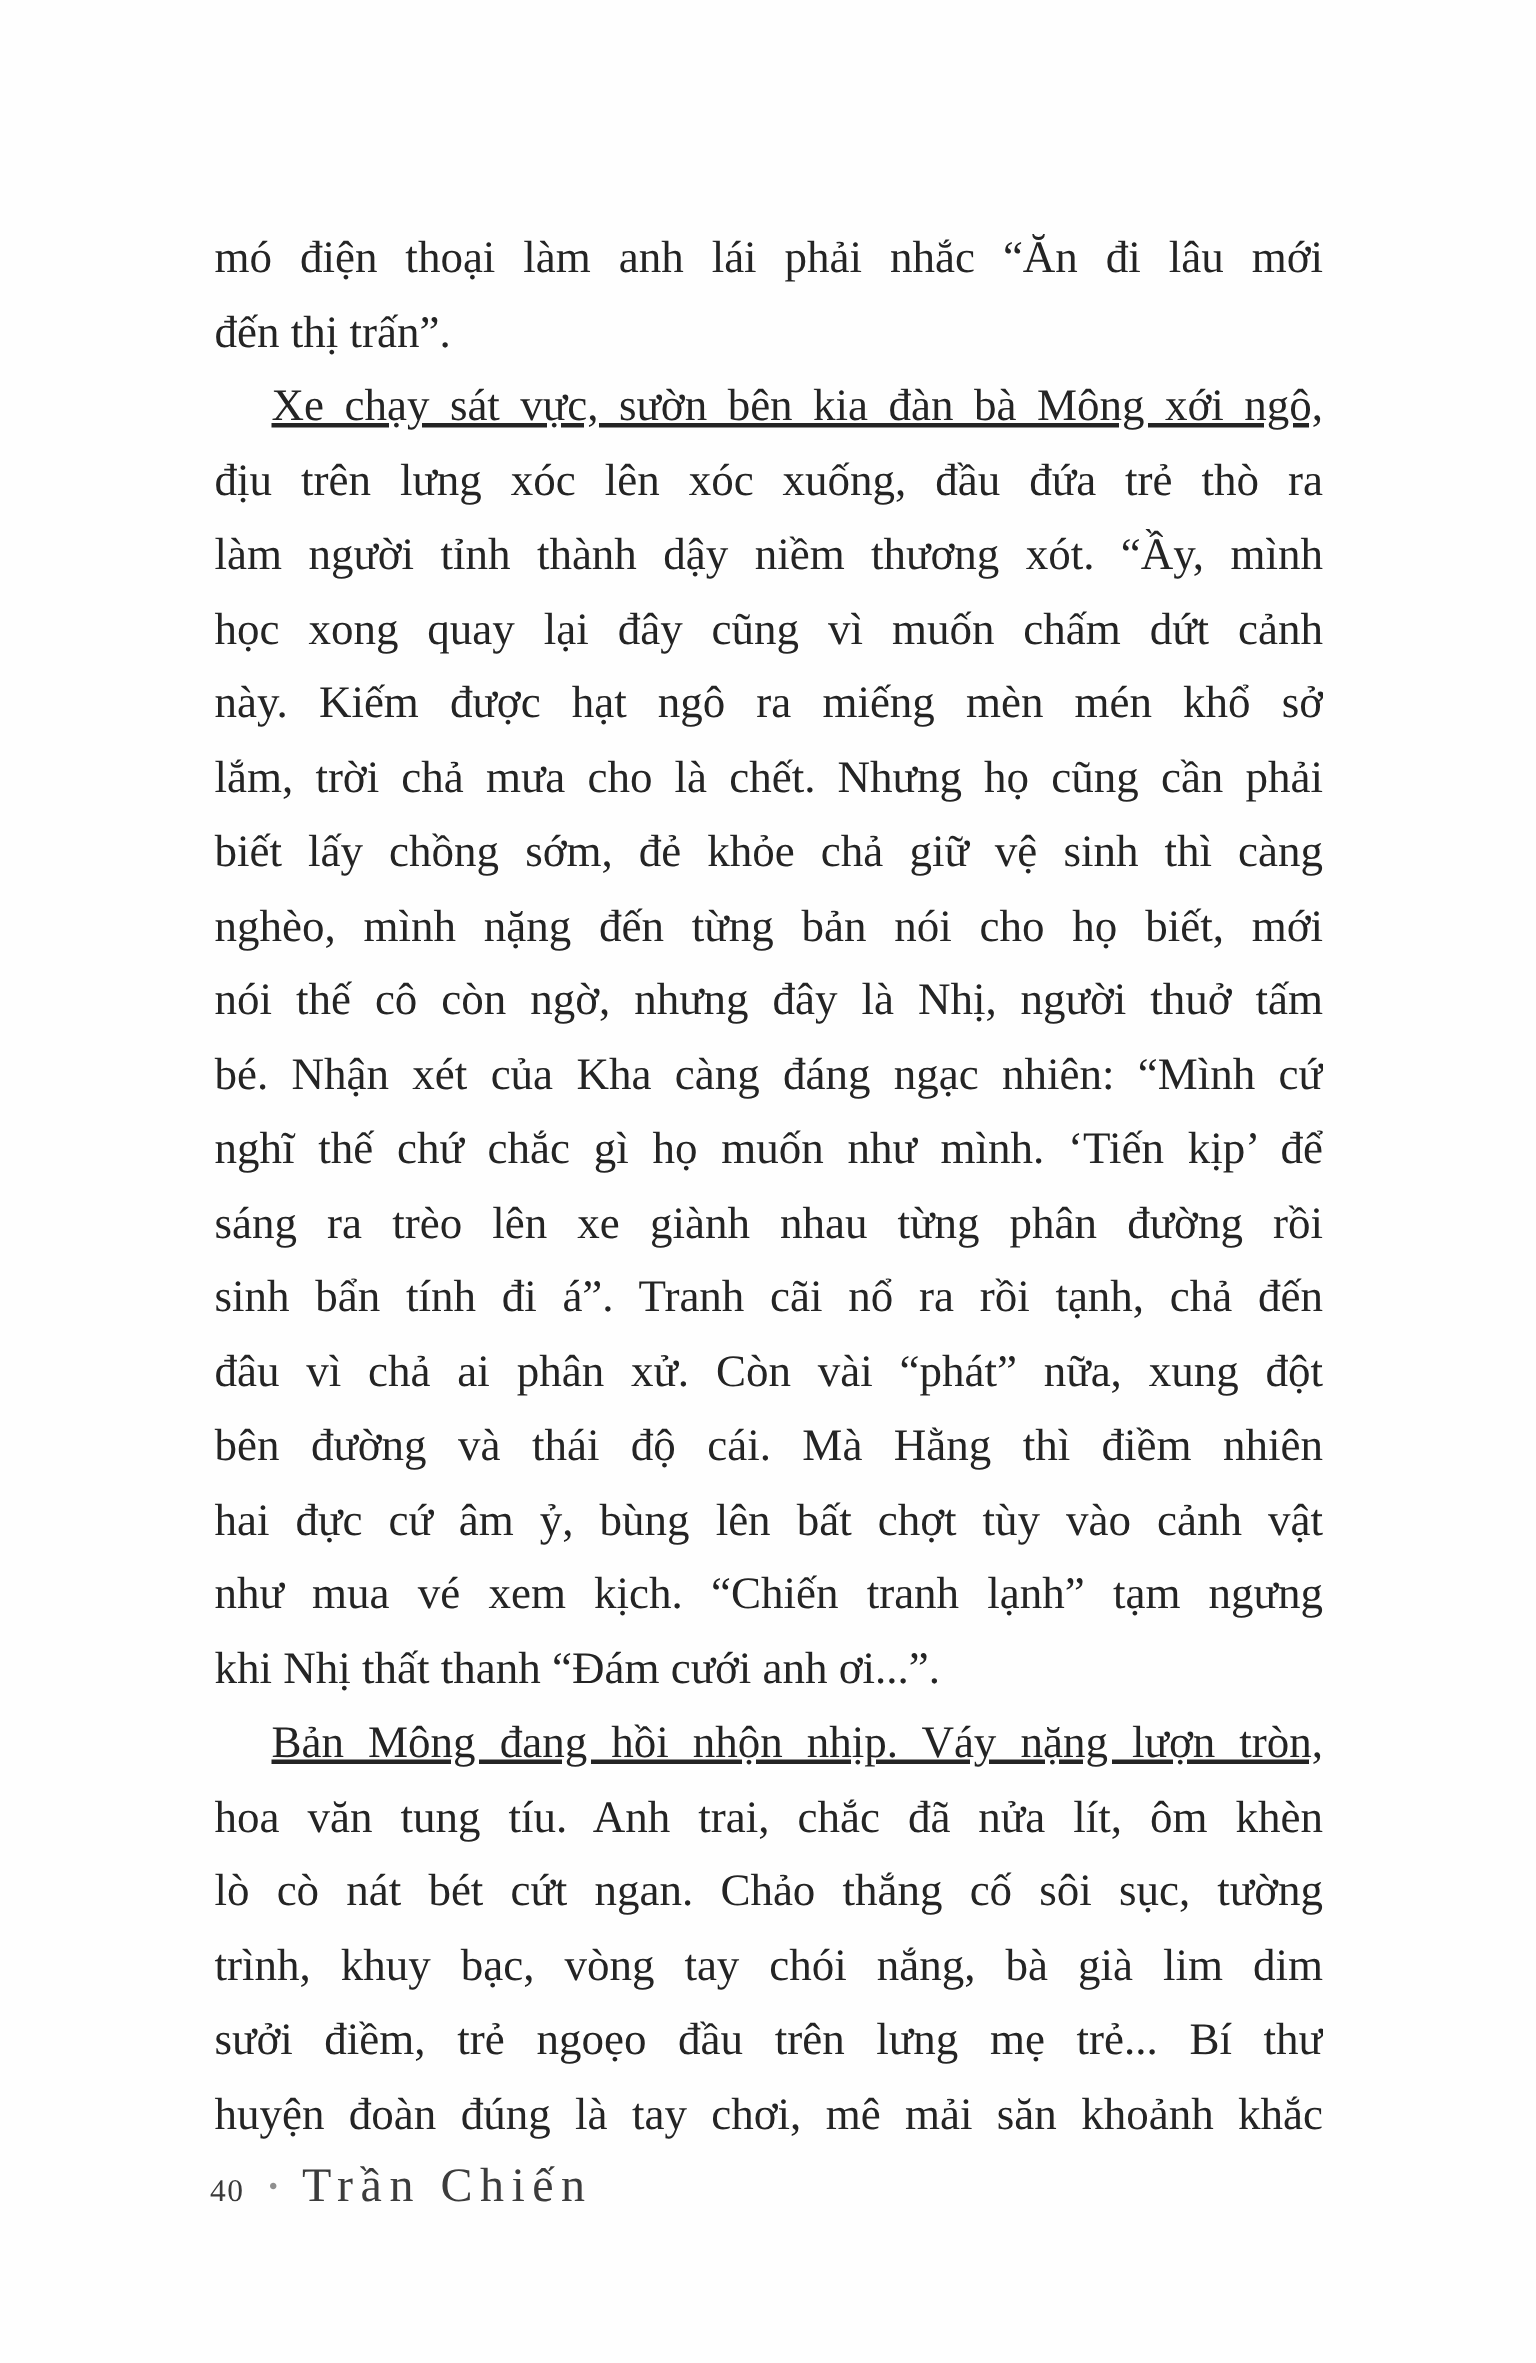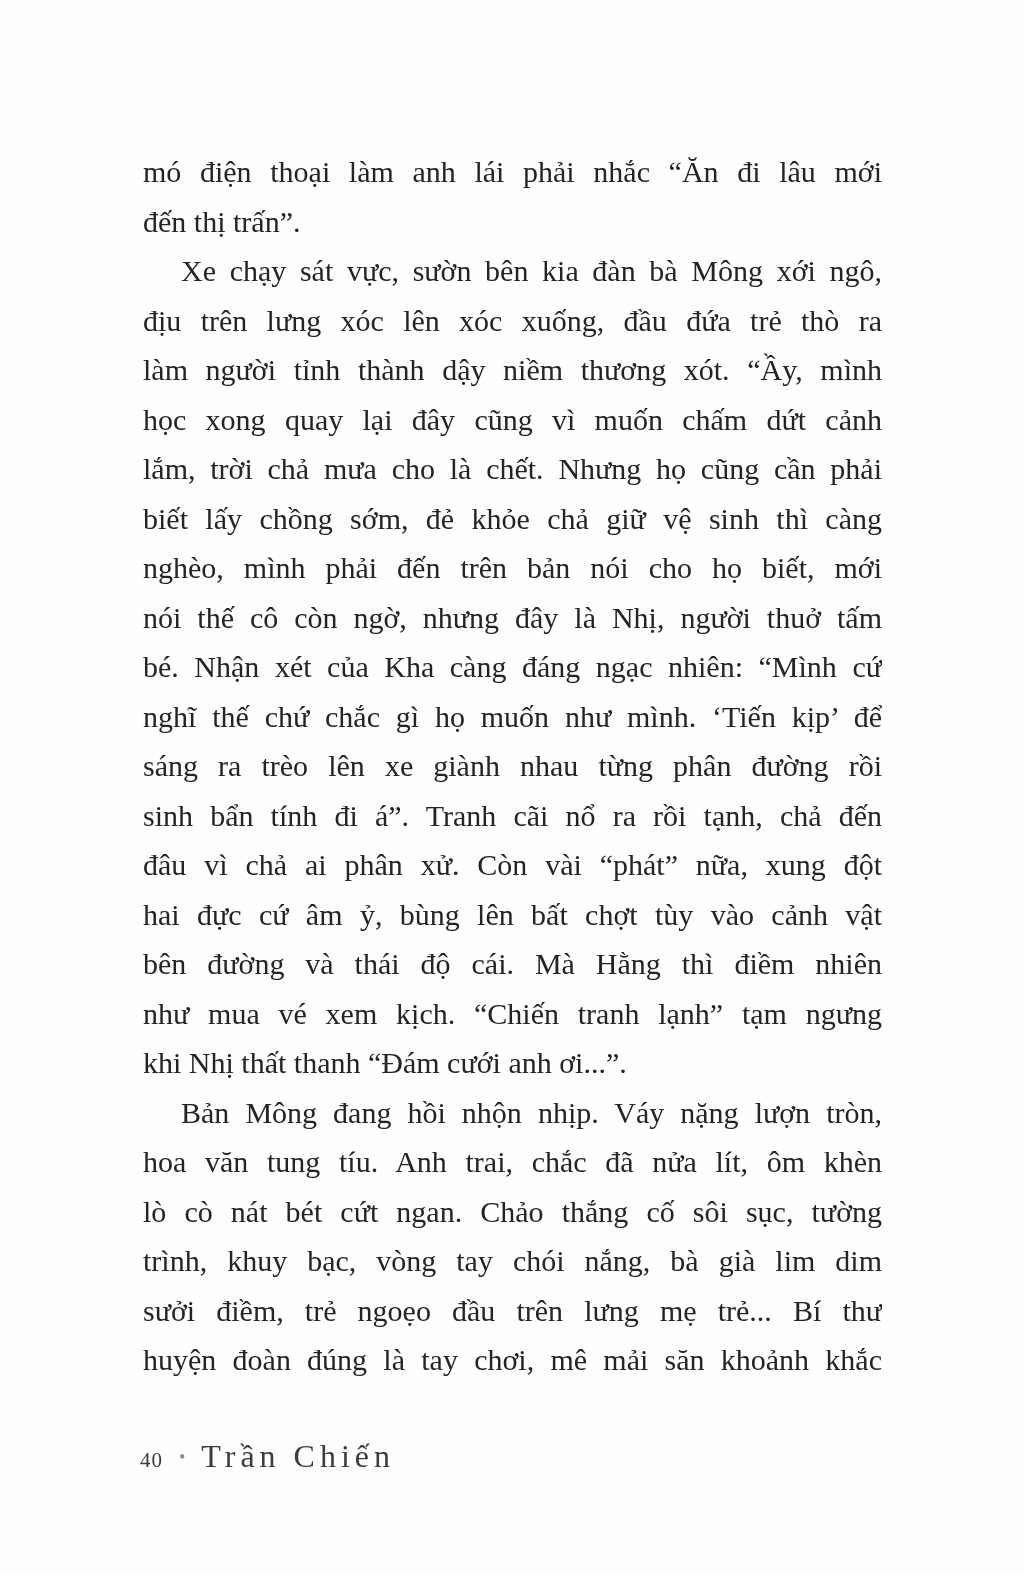--- a/index.html
+++ b/index.html
@@ -40,6 +40,7 @@
   }
   .line.indent {
     text-indent: 38px;
+    text-decoration: underline;
   }
   .footer {
     position: absolute;

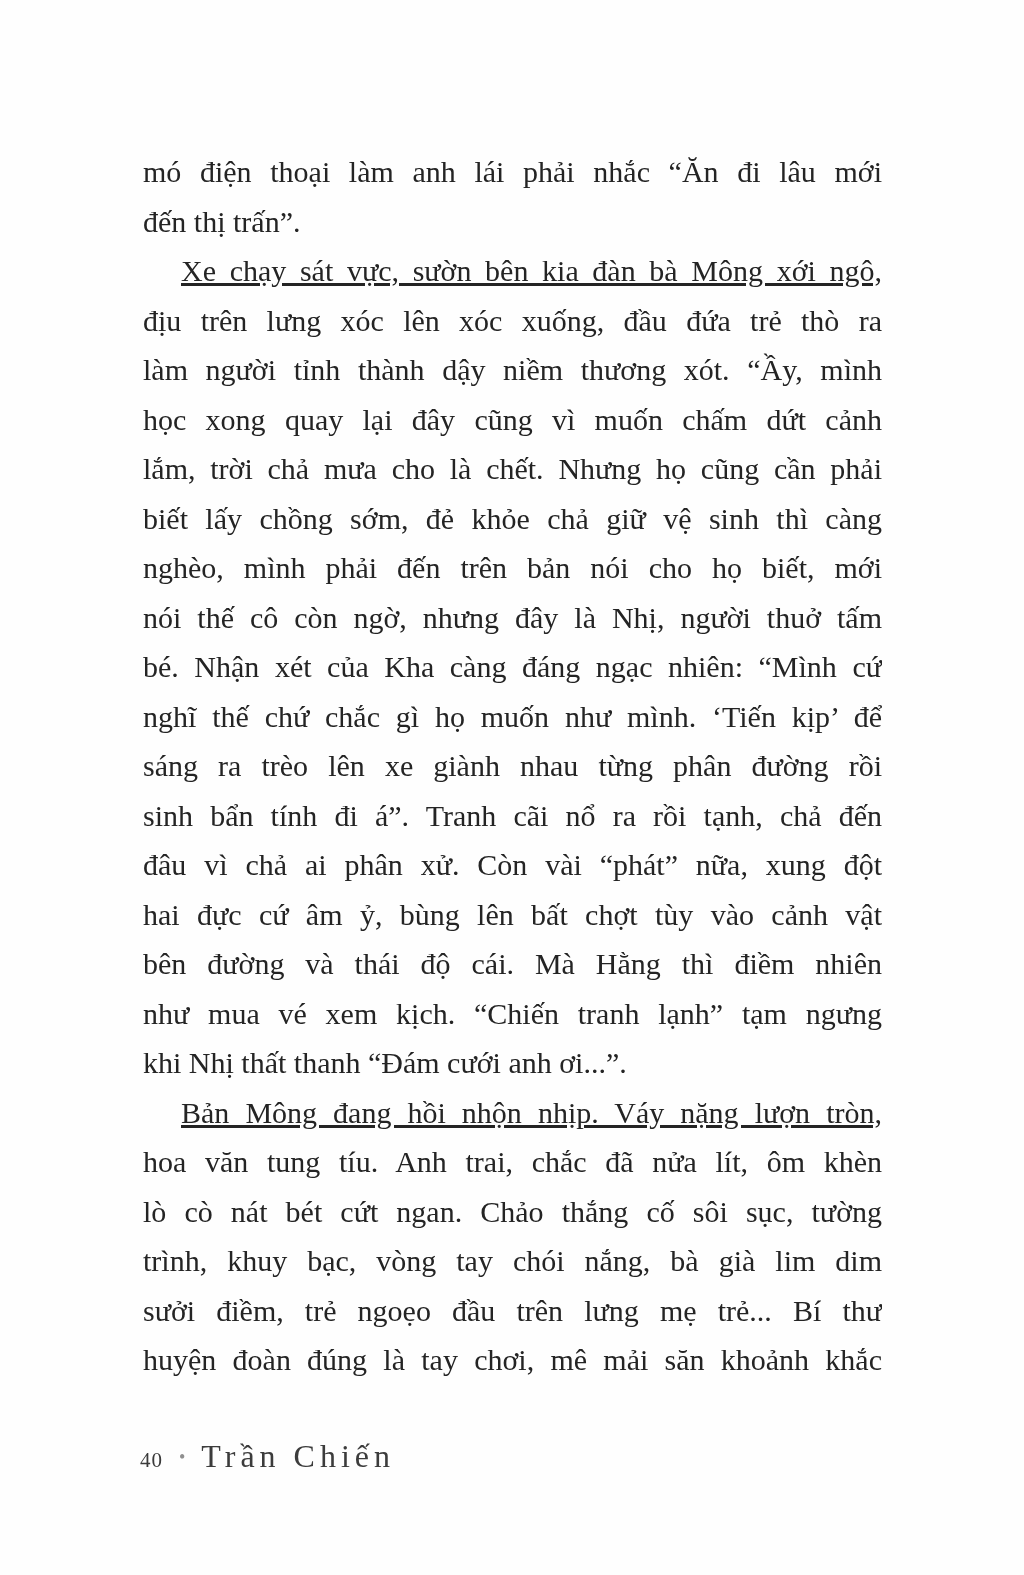--- a/index.html
+++ b/index.html
@@ -81,6 +81,7 @@
     <p class="line">địu trên lưng xóc lên xóc xuống, đầu đứa trẻ thò ra</p>
     <p class="line">làm người tỉnh thành dậy niềm thương xót. “Ầy, mình</p>
     <p class="line">học xong quay lại đây cũng vì muốn chấm dứt cảnh</p>
+    <p class="line">này. Kiếm được hạt ngô ra miếng mèn mén khổ sở</p>
     <p class="line">lắm, trời chả mưa cho là chết. Nhưng họ cũng cần phải</p>
     <p class="line">biết lấy chồng sớm, đẻ khỏe chả giữ vệ sinh thì càng</p>
     <p class="line">nghèo, mình phải đến trên bản nói cho họ biết, mới</p>

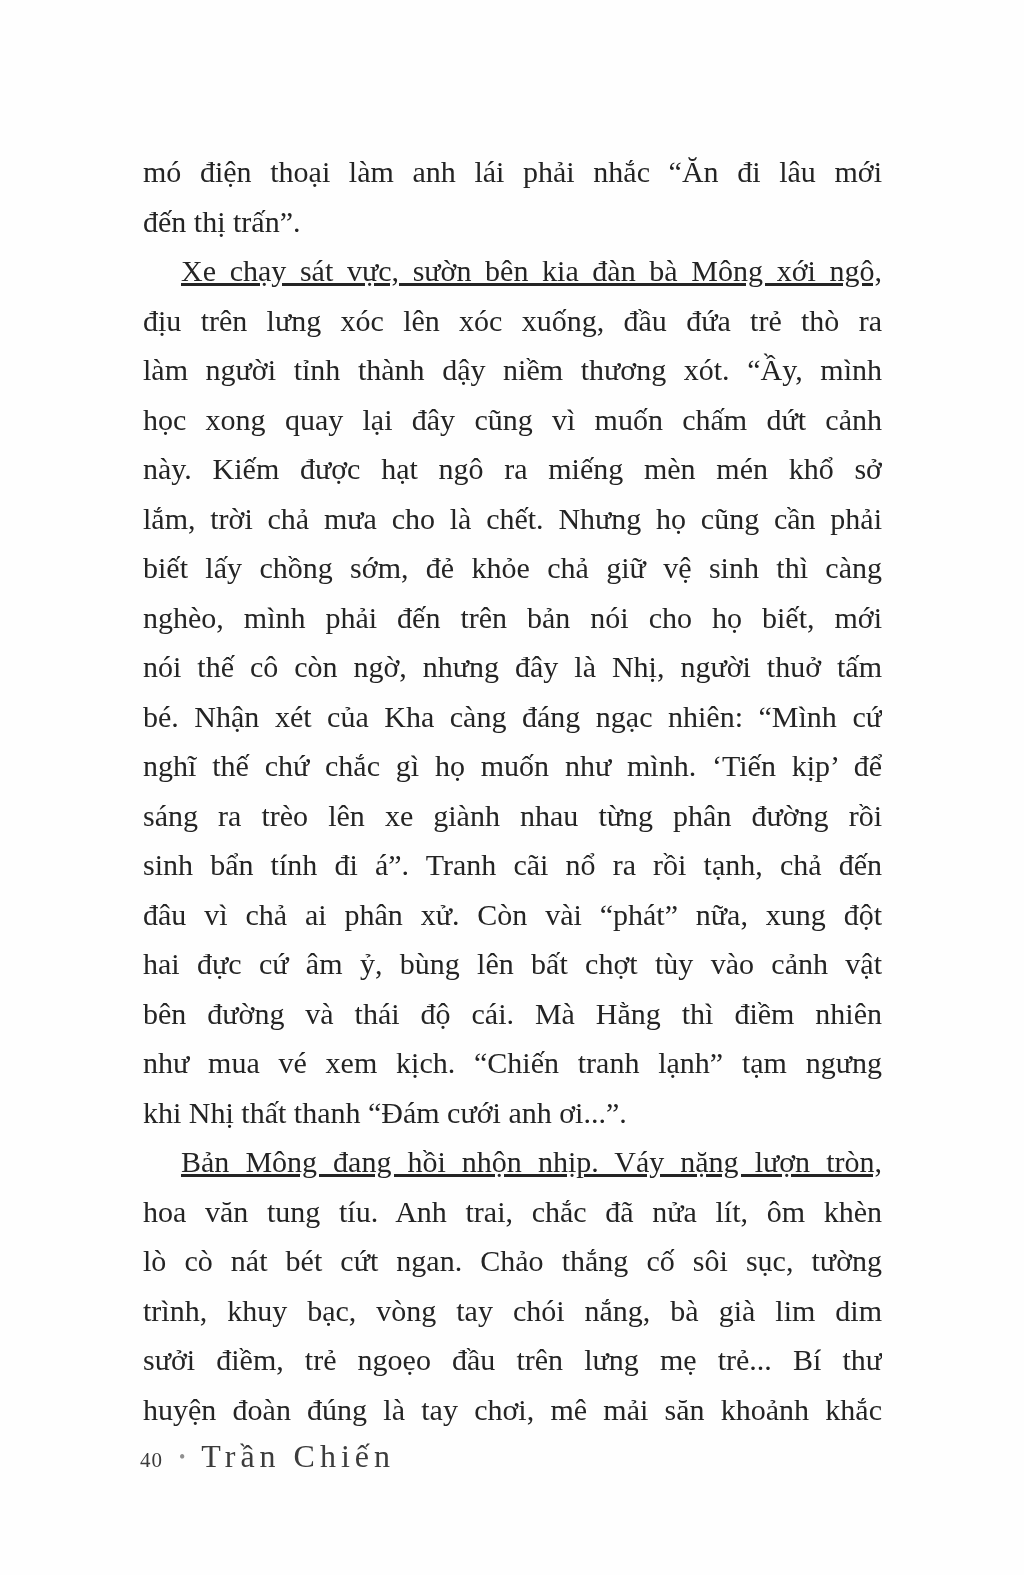--- a/index.html
+++ b/index.html
@@ -84,7 +84,7 @@
     <p class="line">này. Kiếm được hạt ngô ra miếng mèn mén khổ sở</p>
     <p class="line">lắm, trời chả mưa cho là chết. Nhưng họ cũng cần phải</p>
     <p class="line">biết lấy chồng sớm, đẻ khỏe chả giữ vệ sinh thì càng</p>
-    <p class="line">nghèo, mình phải đến trên bản nói cho họ biết, mới</p>
+    <p class="line">nghèo, mình nặng đến từng bản nói cho họ biết, mới</p>
     <p class="line">nói thế cô còn ngờ, nhưng đây là Nhị, người thuở tấm</p>
     <p class="line">bé. Nhận xét của Kha càng đáng ngạc nhiên: “Mình cứ</p>
     <p class="line">nghĩ thế chứ chắc gì họ muốn như mình. ‘Tiến kịp’ để</p>

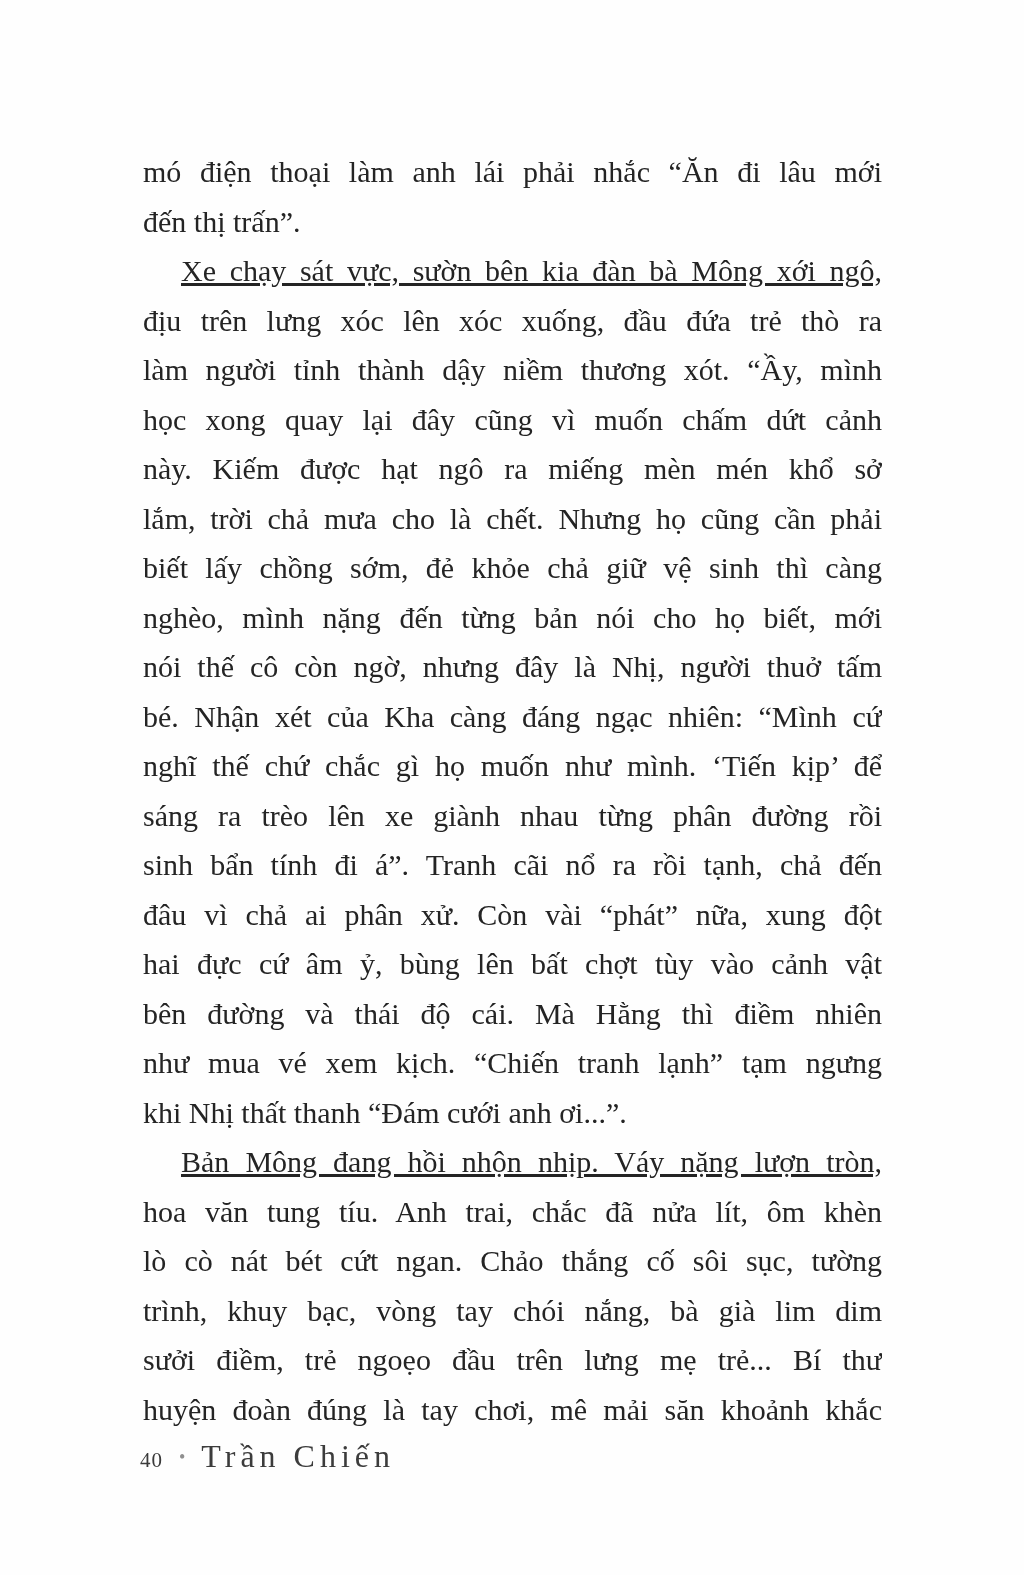--- a/index.html
+++ b/index.html
@@ -91,8 +91,8 @@
     <p class="line">sáng ra trèo lên xe giành nhau từng phân đường rồi</p>
     <p class="line">sinh bẩn tính đi á”. Tranh cãi nổ ra rồi tạnh, chả đến</p>
     <p class="line">đâu vì chả ai phân xử. Còn vài “phát” nữa, xung đột</p>
+    <p class="line">bên đường và thái độ cái. Mà Hằng thì điềm nhiên</p>
     <p class="line">hai đực cứ âm ỷ, bùng lên bất chợt tùy vào cảnh vật</p>
-    <p class="line">bên đường và thái độ cái. Mà Hằng thì điềm nhiên</p>
     <p class="line">như mua vé xem kịch. “Chiến tranh lạnh” tạm ngưng</p>
     <p class="line endline">khi Nhị thất thanh “Đám cưới anh ơi...”.</p>
 

